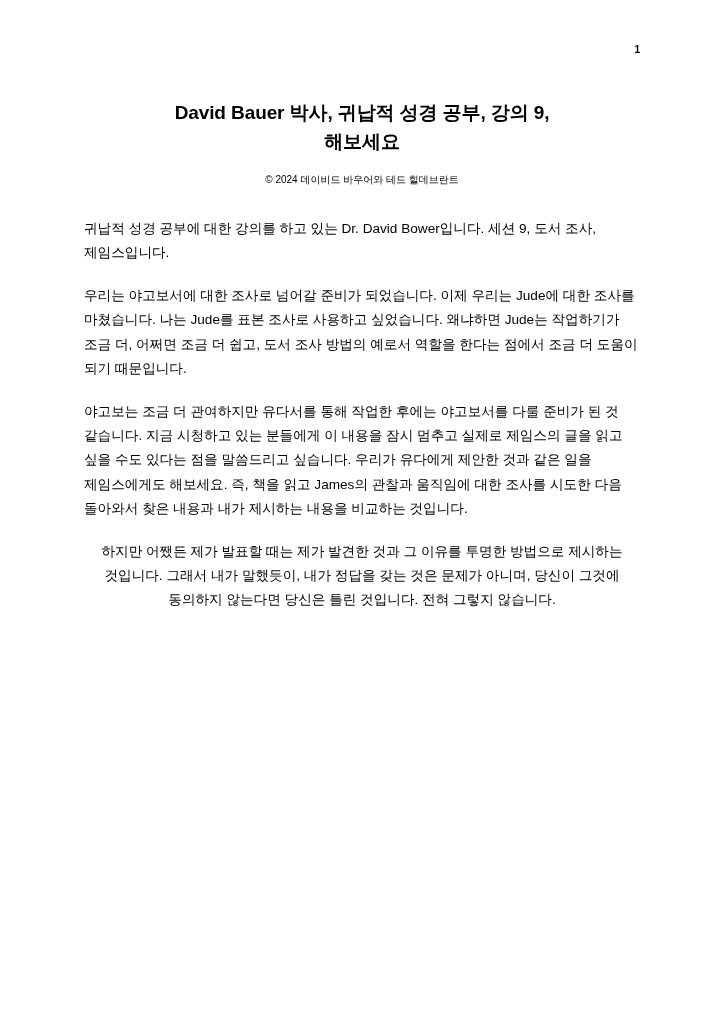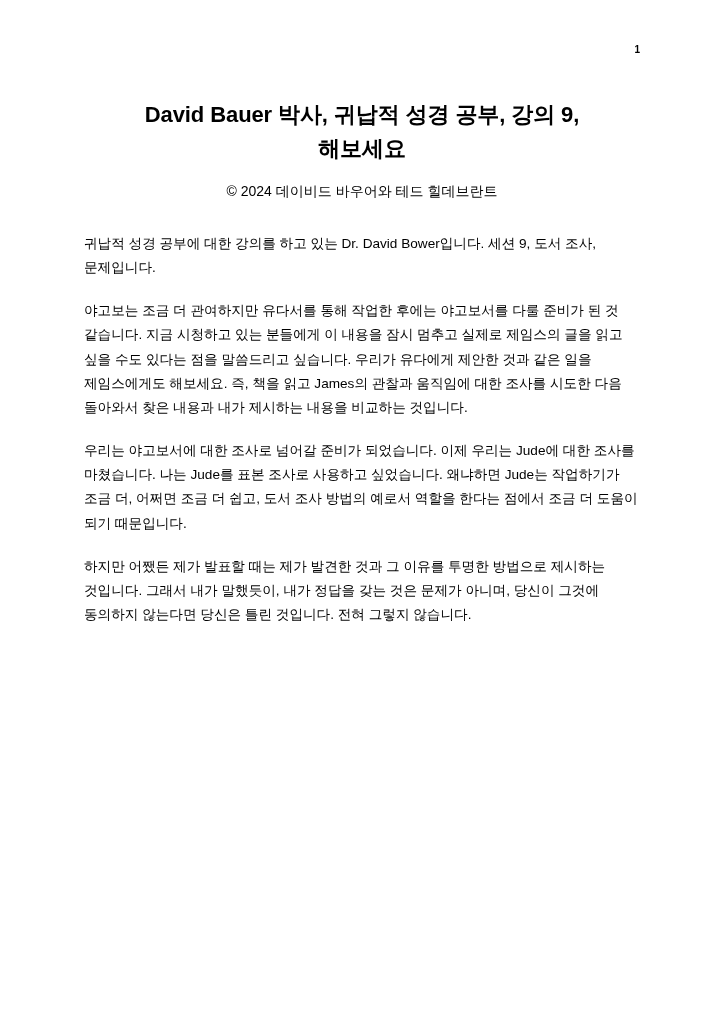--- a/index.html
+++ b/index.html
@@ -34,7 +34,7 @@
   .doc-title {
     margin: 54px 0 0 0;
     text-align: center;
-    font-size: 22px;
+    font-size: 19px;
     font-weight: bold;
     line-height: 1.55;
     letter-spacing: -0.1px;

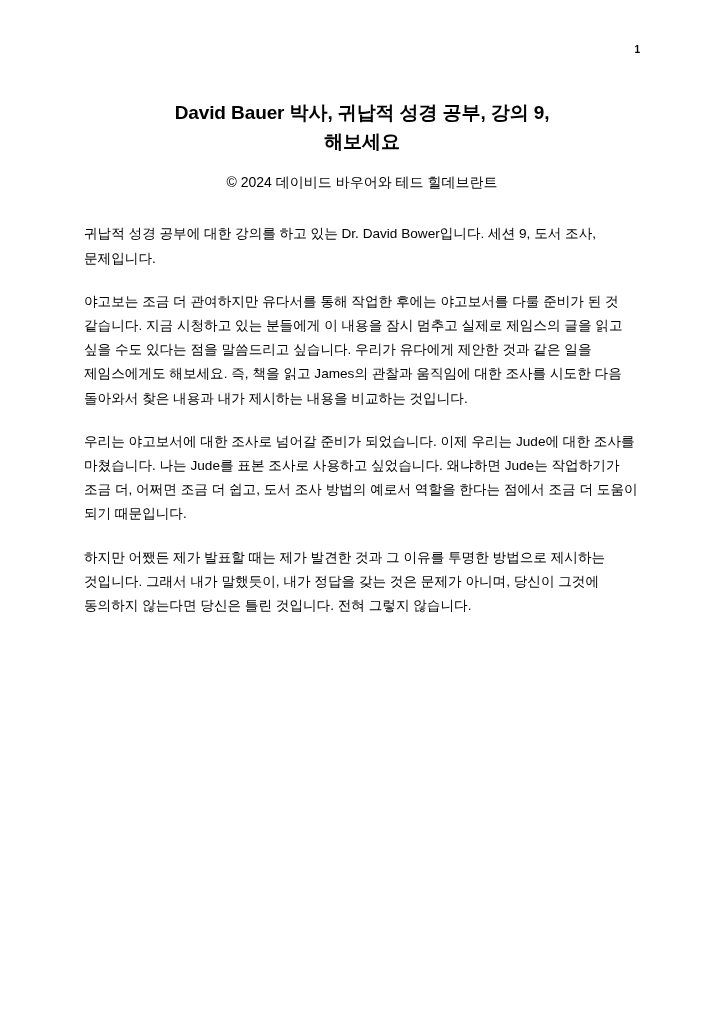--- a/index.html
+++ b/index.html
@@ -45,7 +45,7 @@
   .copyright {
     margin: 16px 0 0 0;
     text-align: center;
-    font-size: 14px;
+    font-size: 10px;
     font-weight: normal;
     line-height: 1.4;
   }

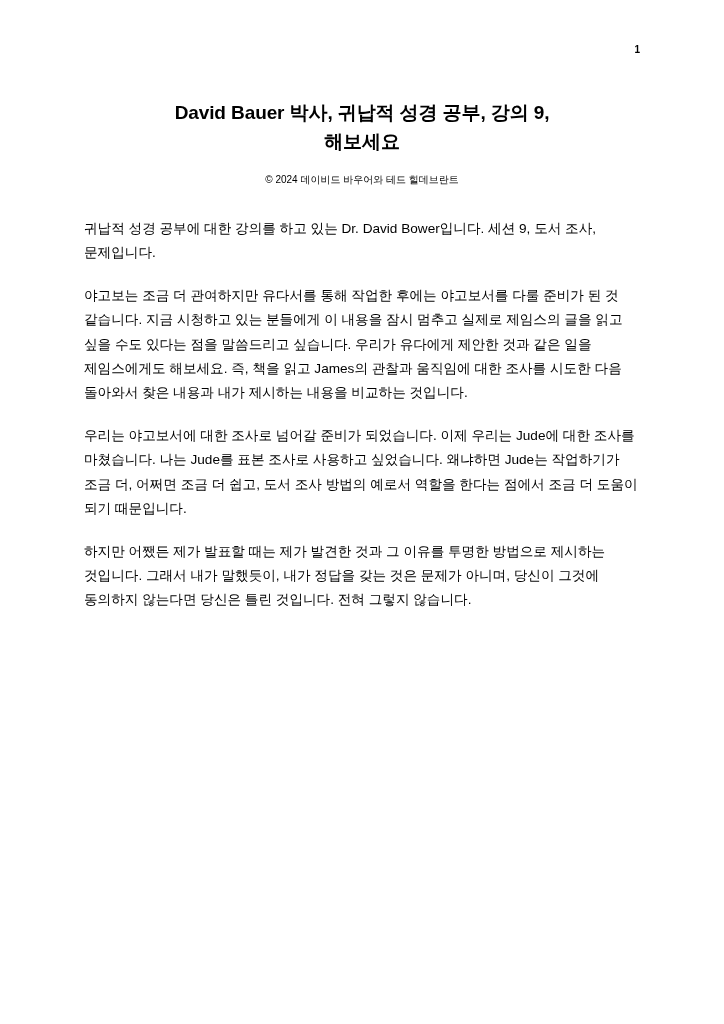--- a/index.html
+++ b/index.html
@@ -78,7 +78,7 @@
   <div class="copyright">© 2024 데이비드 바우어와 테드 힐데브란트</div>
 
   <div class="body-text">
-    <p class="para">귀납적 성경 공부에 대한 강의를 하고 있는 Dr. David Bower입니다. 세션 9, 도서 조사, 문제입니다.</p>
+    <p class="para">귀납적 성경 공부에 대한 강의를 하고 있는 Dr. David Bower입니다. 세션 9, 도서 조사, 제임스입니다.</p>
     <p class="para">야고보는 조금 더 관여하지만 유다서를 통해 작업한 후에는 야고보서를 다룰 준비가 된 것 같습니다. 지금 시청하고 있는 분들에게 이 내용을 잠시 멈추고 실제로 제임스의 글을 읽고 싶을 수도 있다는 점을 말씀드리고 싶습니다. 우리가 유다에게 제안한 것과 같은 일을 제임스에게도 해보세요. 즉, 책을 읽고 James의 관찰과 움직임에 대한 조사를 시도한 다음 돌아와서 찾은 내용과 내가 제시하는 내용을 비교하는 것입니다.</p>
     <p class="para">우리는 야고보서에 대한 조사로 넘어갈 준비가 되었습니다. 이제 우리는 Jude에 대한 조사를 마쳤습니다. 나는 Jude를 표본 조사로 사용하고 싶었습니다. 왜냐하면 Jude는 작업하기가 조금 더, 어쩌면 조금 더 쉽고, 도서 조사 방법의 예로서 역할을 한다는 점에서 조금 더 도움이 되기 때문입니다.</p>
     <p class="para">하지만 어쨌든 제가 발표할 때는 제가 발견한 것과 그 이유를 투명한 방법으로 제시하는 것입니다. 그래서 내가 말했듯이, 내가 정답을 갖는 것은 문제가 아니며, 당신이 그것에 동의하지 않는다면 당신은 틀린 것입니다. 전혀 그렇지 않습니다.</p>

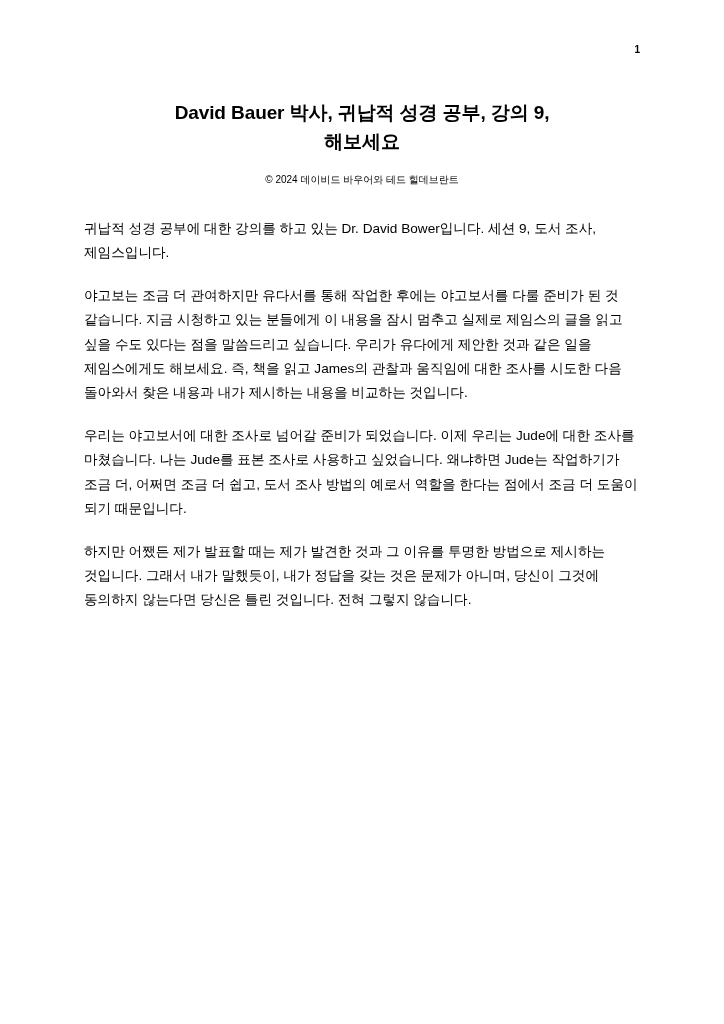--- a/index.html
+++ b/index.html
@@ -79,8 +79,8 @@
 
   <div class="body-text">
     <p class="para">귀납적 성경 공부에 대한 강의를 하고 있는 Dr. David Bower입니다. 세션 9, 도서 조사, 제임스입니다.</p>
+    <p class="para">우리는 야고보서에 대한 조사로 넘어갈 준비가 되었습니다. 이제 우리는 Jude에 대한 조사를 마쳤습니다. 나는 Jude를 표본 조사로 사용하고 싶었습니다. 왜냐하면 Jude는 작업하기가 조금 더, 어쩌면 조금 더 쉽고, 도서 조사 방법의 예로서 역할을 한다는 점에서 조금 더 도움이 되기 때문입니다.</p>
     <p class="para">야고보는 조금 더 관여하지만 유다서를 통해 작업한 후에는 야고보서를 다룰 준비가 된 것 같습니다. 지금 시청하고 있는 분들에게 이 내용을 잠시 멈추고 실제로 제임스의 글을 읽고 싶을 수도 있다는 점을 말씀드리고 싶습니다. 우리가 유다에게 제안한 것과 같은 일을 제임스에게도 해보세요. 즉, 책을 읽고 James의 관찰과 움직임에 대한 조사를 시도한 다음 돌아와서 찾은 내용과 내가 제시하는 내용을 비교하는 것입니다.</p>
-    <p class="para">우리는 야고보서에 대한 조사로 넘어갈 준비가 되었습니다. 이제 우리는 Jude에 대한 조사를 마쳤습니다. 나는 Jude를 표본 조사로 사용하고 싶었습니다. 왜냐하면 Jude는 작업하기가 조금 더, 어쩌면 조금 더 쉽고, 도서 조사 방법의 예로서 역할을 한다는 점에서 조금 더 도움이 되기 때문입니다.</p>
     <p class="para">하지만 어쨌든 제가 발표할 때는 제가 발견한 것과 그 이유를 투명한 방법으로 제시하는 것입니다. 그래서 내가 말했듯이, 내가 정답을 갖는 것은 문제가 아니며, 당신이 그것에 동의하지 않는다면 당신은 틀린 것입니다. 전혀 그렇지 않습니다.</p>
   </div>
 

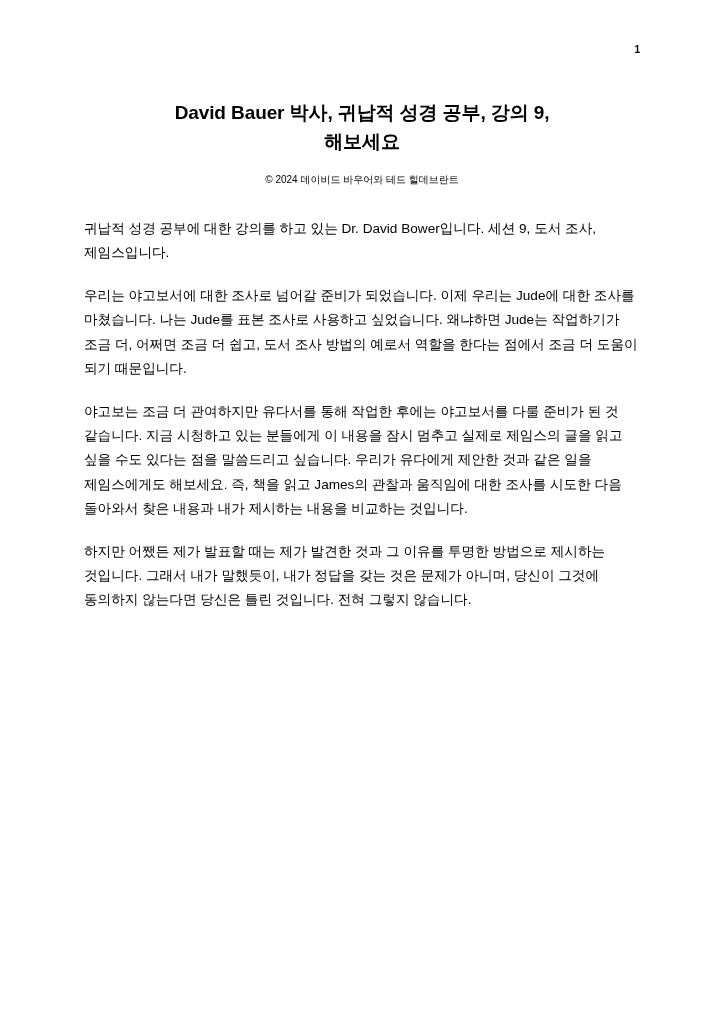--- a/index.html
+++ b/index.html
@@ -61,6 +61,7 @@
   }
   p.para:last-child {
     margin-bottom: 12px;
+    text-align: center;
   }
 </style>
 </head>

